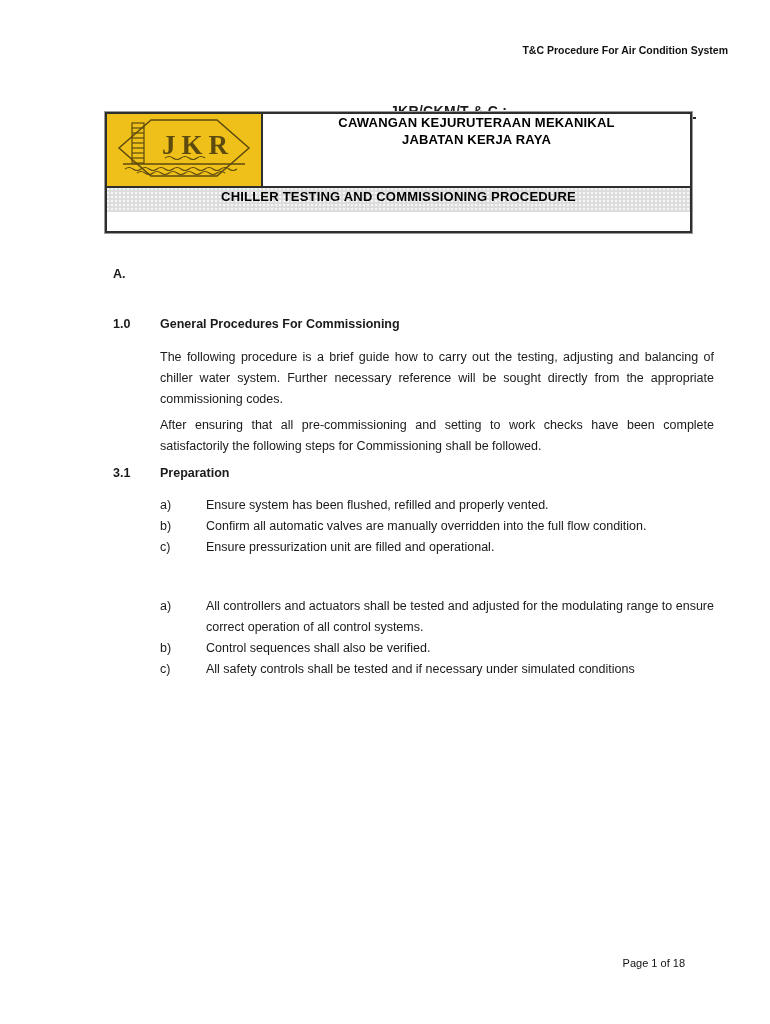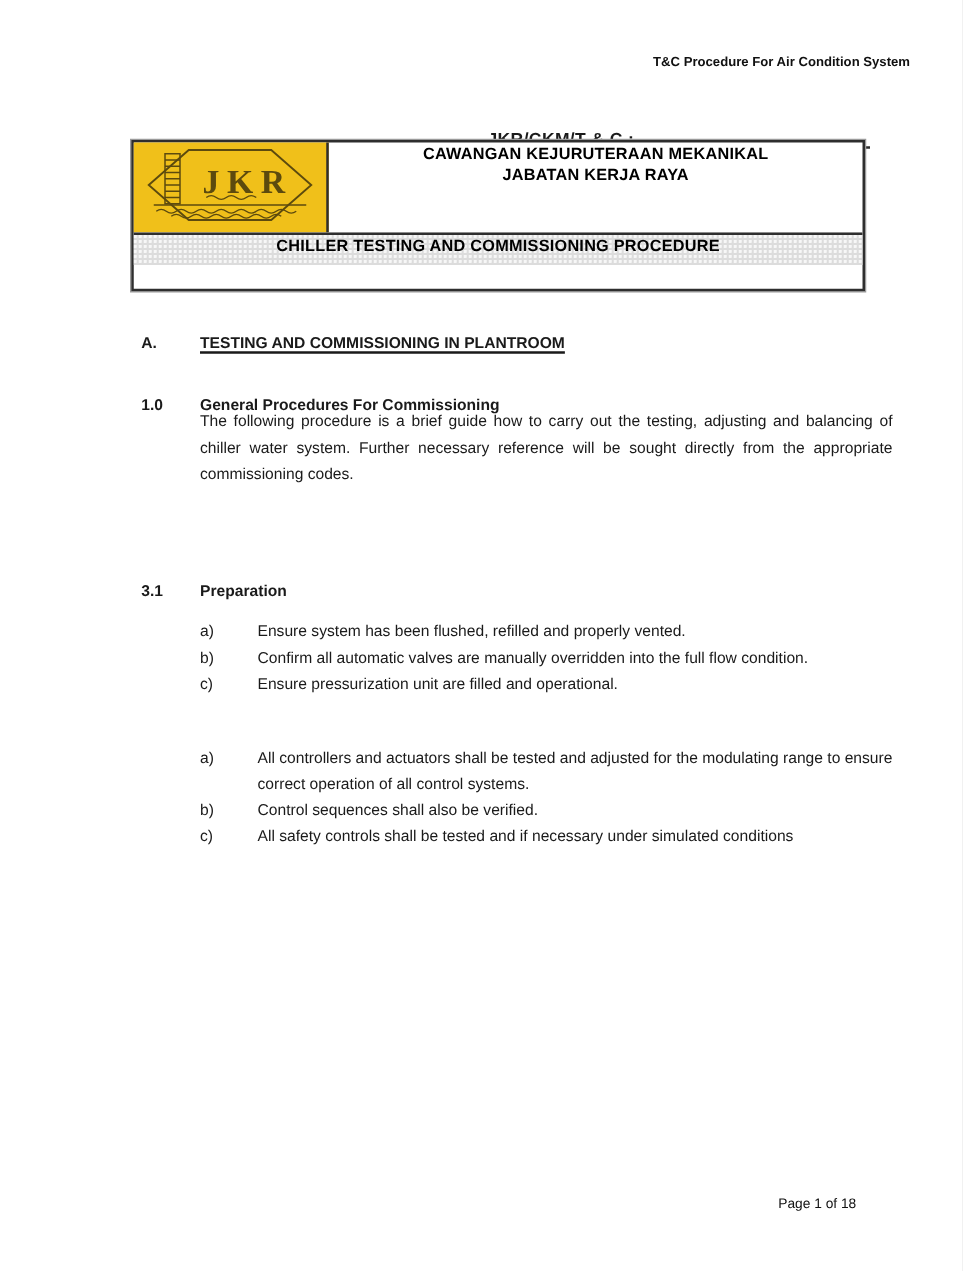--- a/index.html
+++ b/index.html
@@ -132,7 +132,6 @@
 
     <div class="row" style="top:264px">
       <span class="num">A.</span>
-      <span class="part-title">TESTING AND COMMISSIONING IN PLANTROOM</span>
     </div>
 
     <div class="row" style="top:314px">

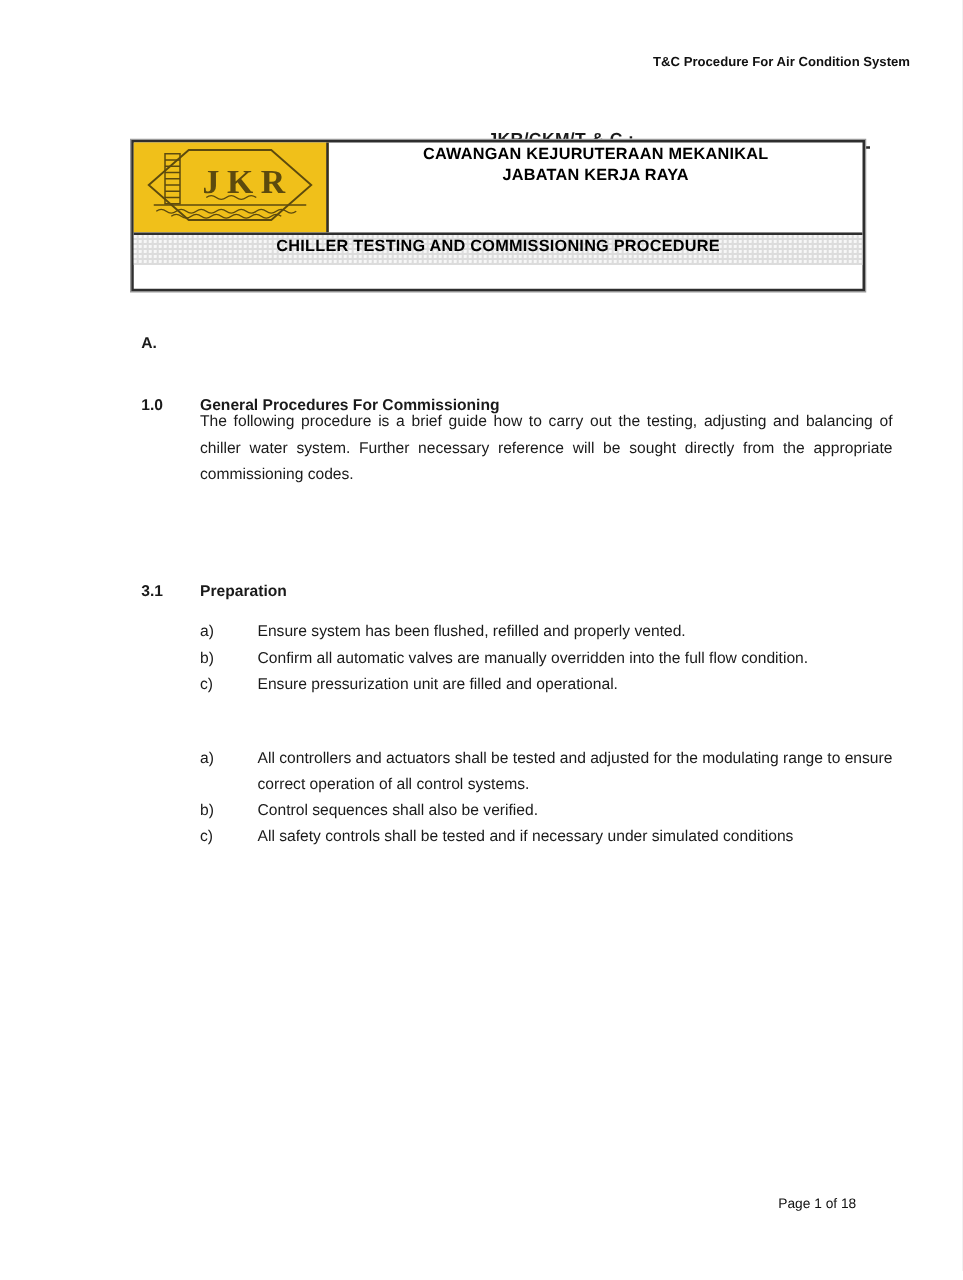--- a/index.html
+++ b/index.html
@@ -139,7 +139,7 @@
       <span class="sec-title">General Procedures For Commissioning</span>
     </div>
 
-    <div class="para" style="top:327px">The following procedure is a brief guide how to carry out the testing, adjusting and balancing of chiller water system. Further necessary reference will be sought directly from the appropriate commissioning codes.</div>
+    <div class="para" style="top:347px">The following procedure is a brief guide how to carry out the testing, adjusting and balancing of chiller water system. Further necessary reference will be sought directly from the appropriate commissioning codes.</div>
 
     <div class="row" style="top:463px">
       <span class="num">3.1</span>

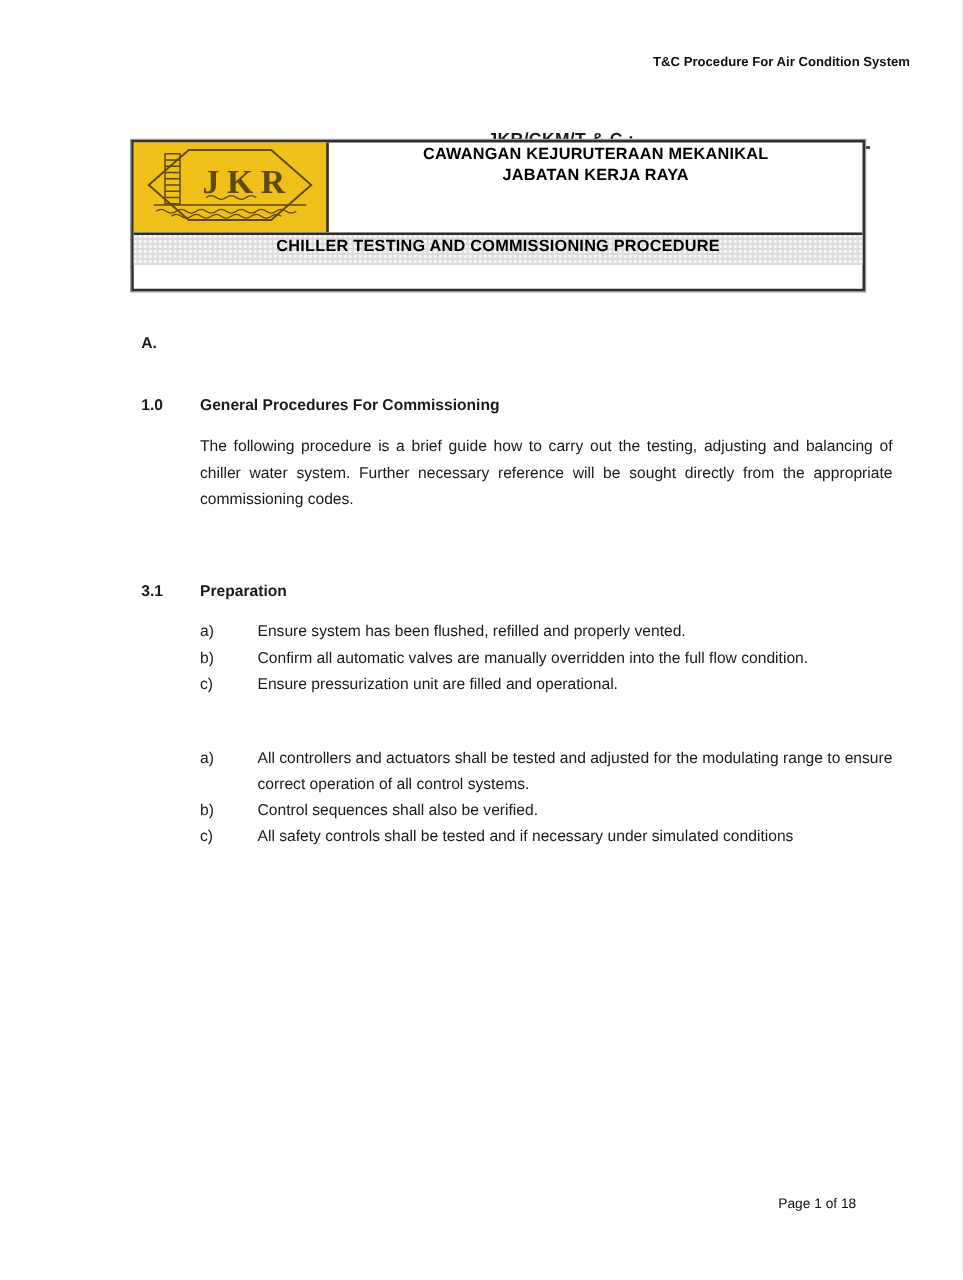--- a/index.html
+++ b/index.html
@@ -140,6 +140,7 @@
     </div>
 
     <div class="para" style="top:347px">The following procedure is a brief guide how to carry out the testing, adjusting and balancing of chiller water system. Further necessary reference will be sought directly from the appropriate commissioning codes.</div>
+    <div class="para" style="top:415px">After ensuring that all pre-commissioning and setting to work checks have been complete satisfactorily the following steps for Commissioning shall be followed.</div>
 
     <div class="row" style="top:463px">
       <span class="num">3.1</span>

